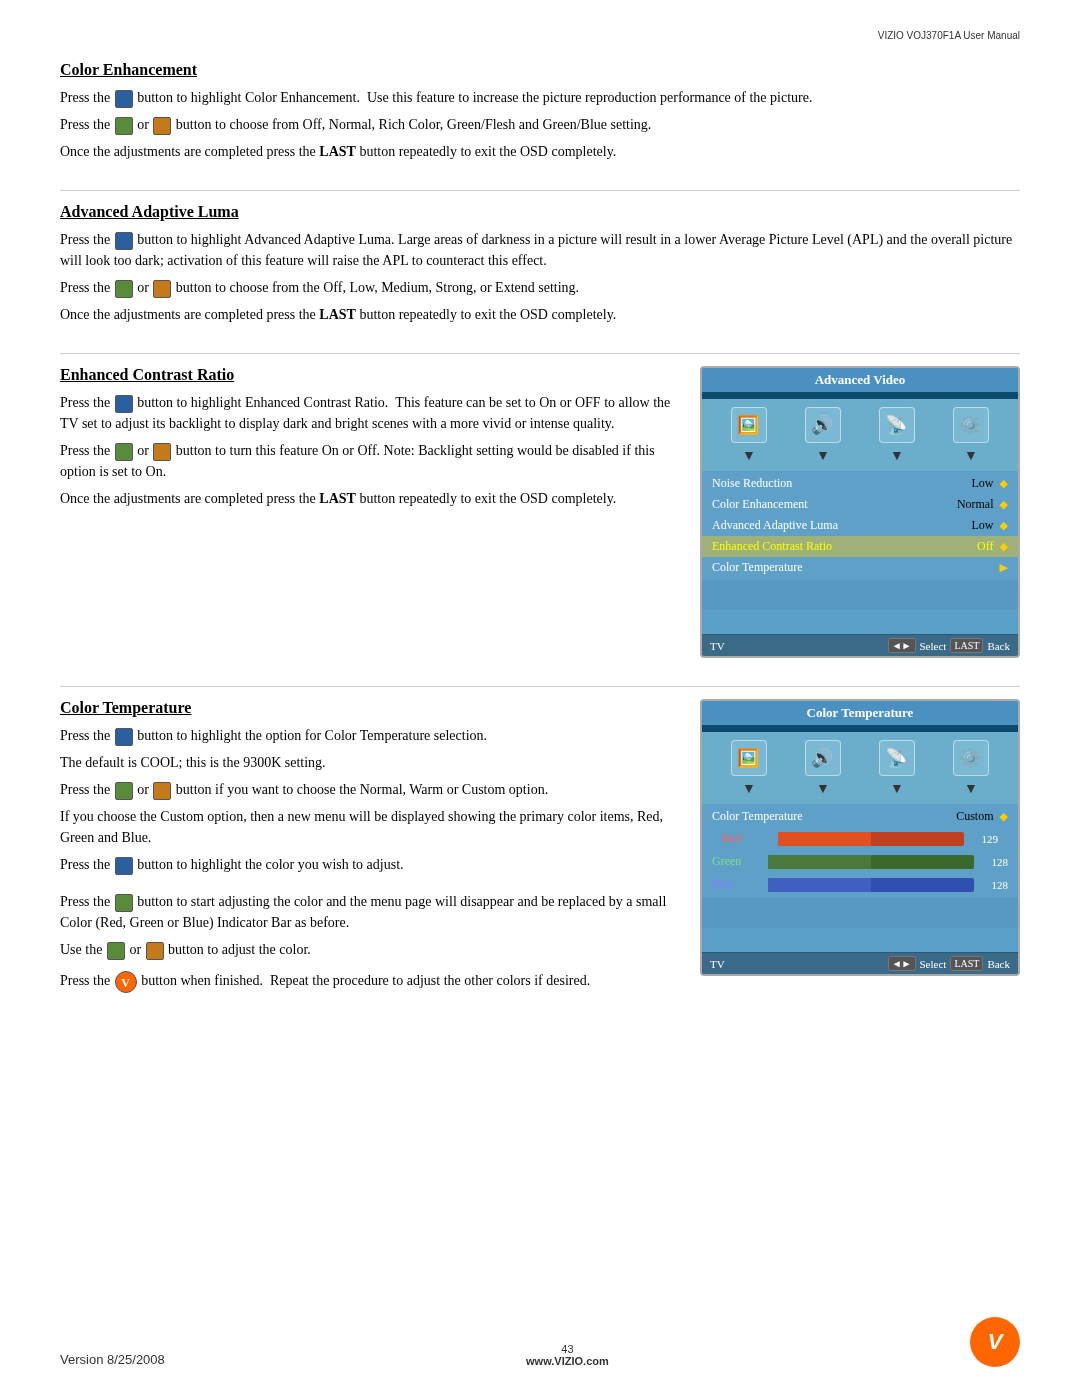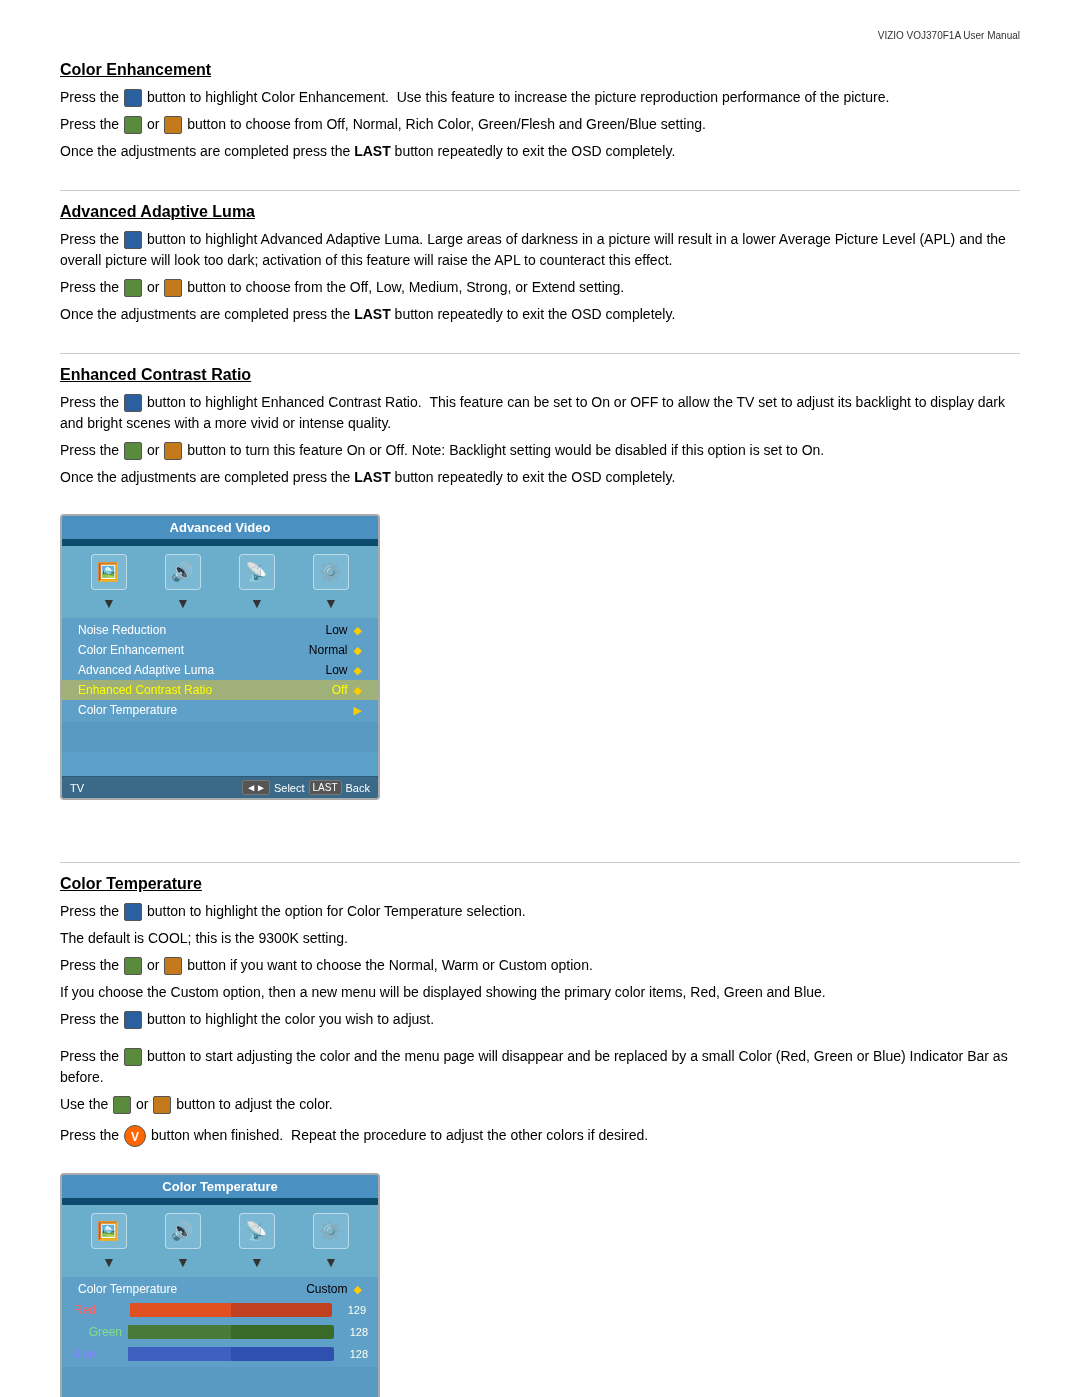--- a/index.html
+++ b/index.html
@@ -26,6 +26,7 @@
 
     .section {
       margin-bottom: 28px;
+      font-family: Liberation Serif, serif;
     }
 
     .section-title {

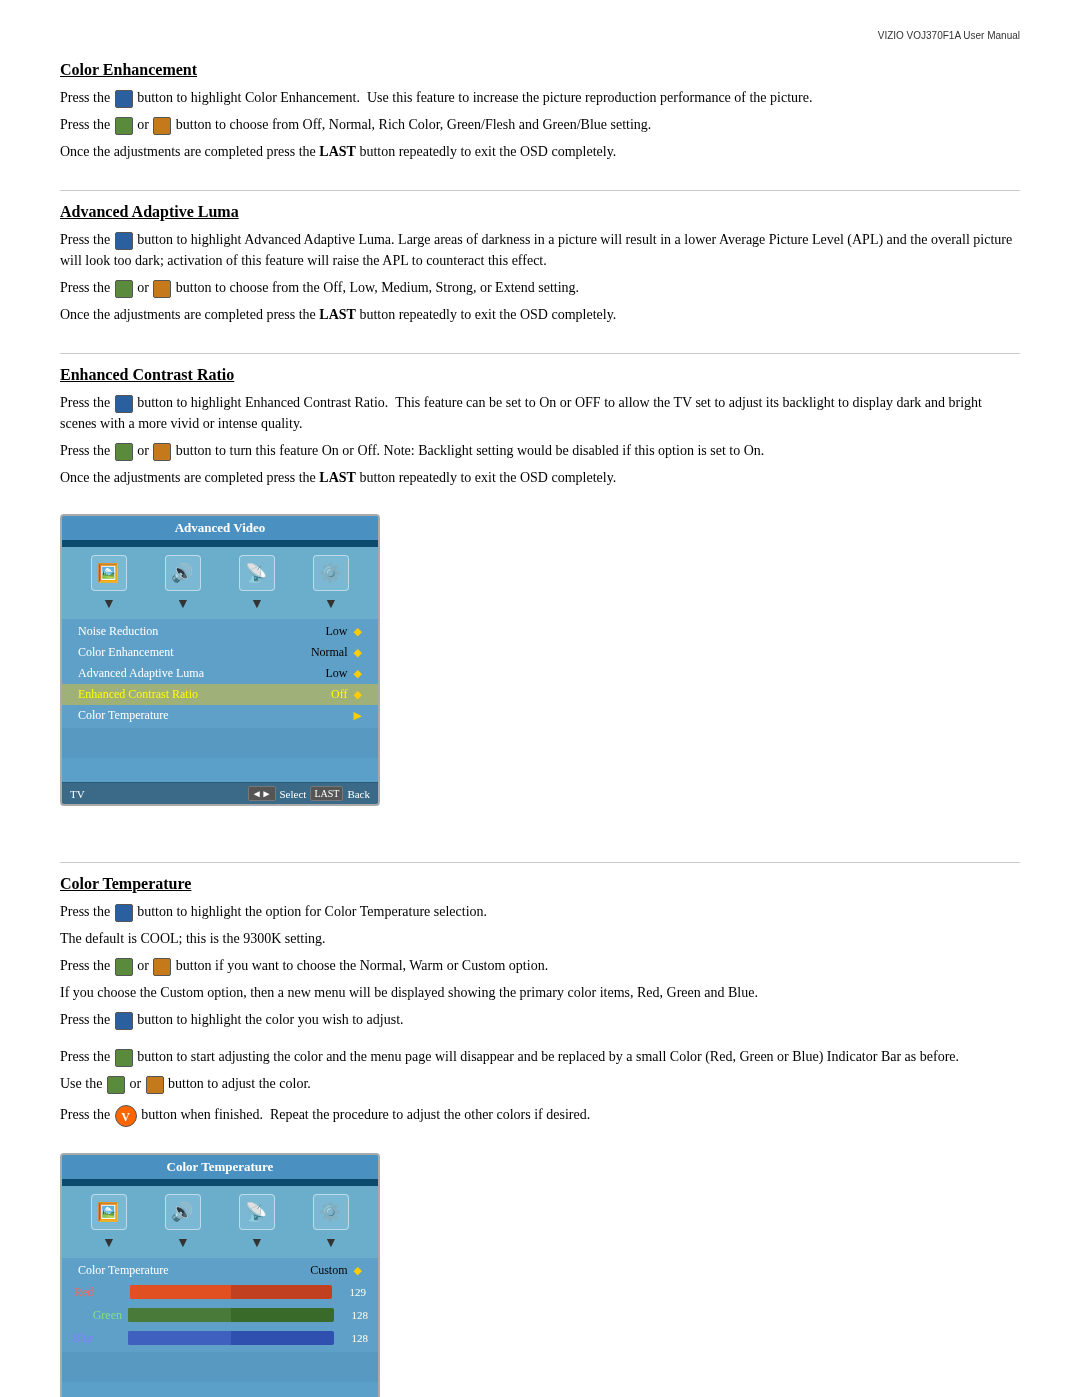--- a/index.html
+++ b/index.html
@@ -75,7 +75,6 @@
       display: flex;
       gap: 20px;
       align-items: flex-start;
-      flex-direction: column;
     }
 
     .two-col .text-col {

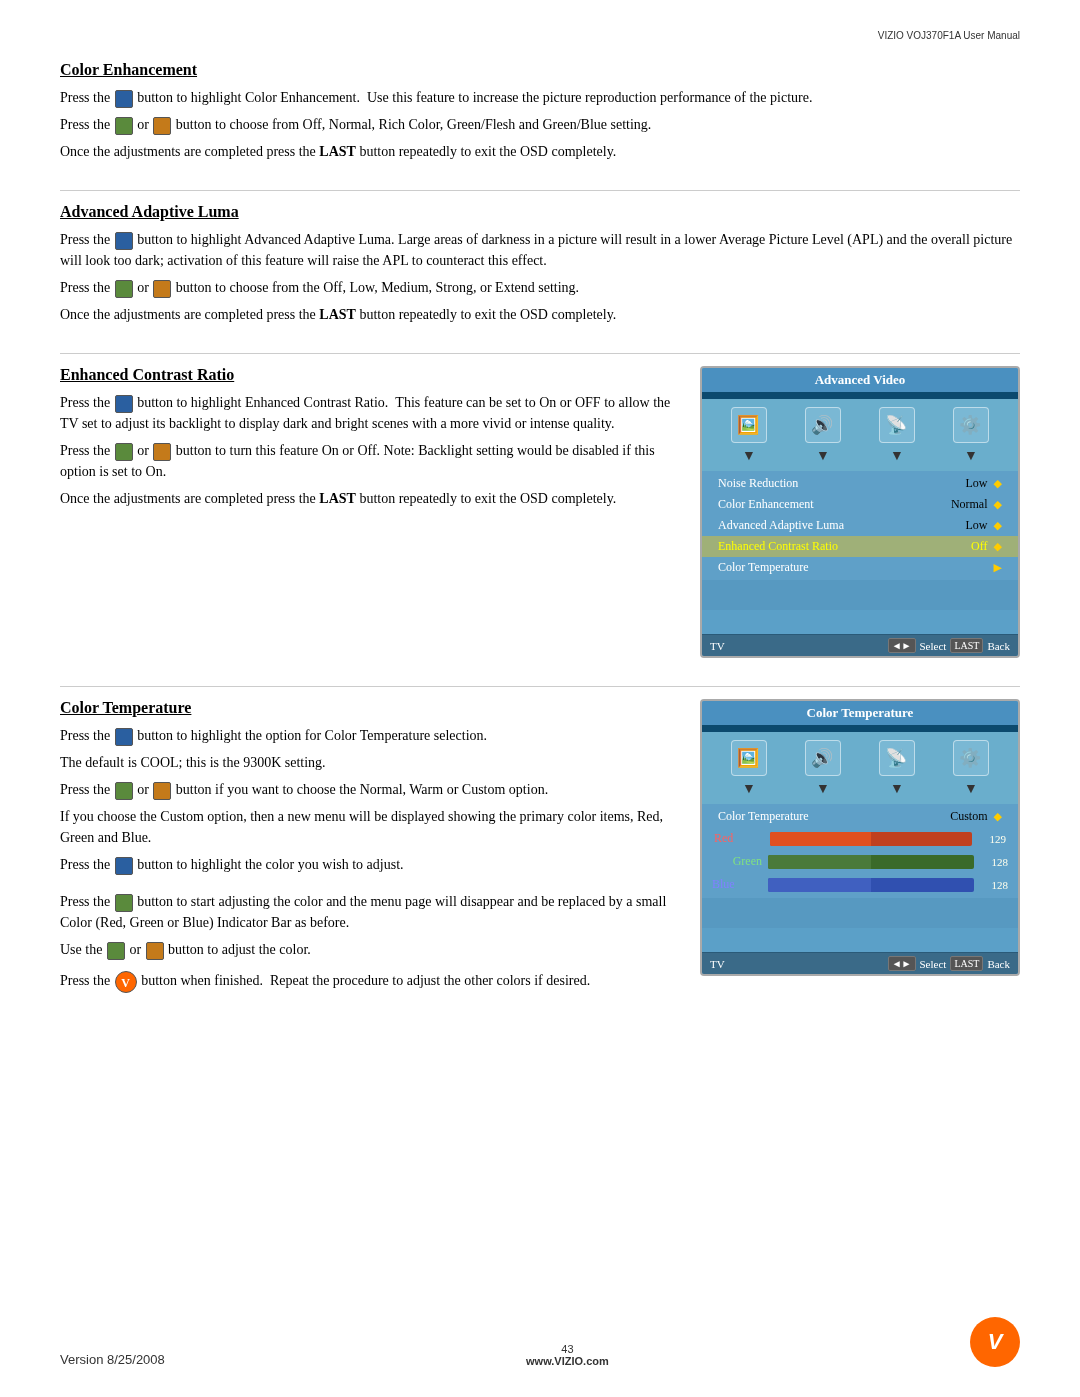--- a/index.html
+++ b/index.html
@@ -140,7 +140,7 @@
       display: flex;
       justify-content: space-between;
       align-items: center;
-      padding: 3px 16px;
+      padding: 3px 10px;
       color: #fff;
       font-size: 12px;
     }

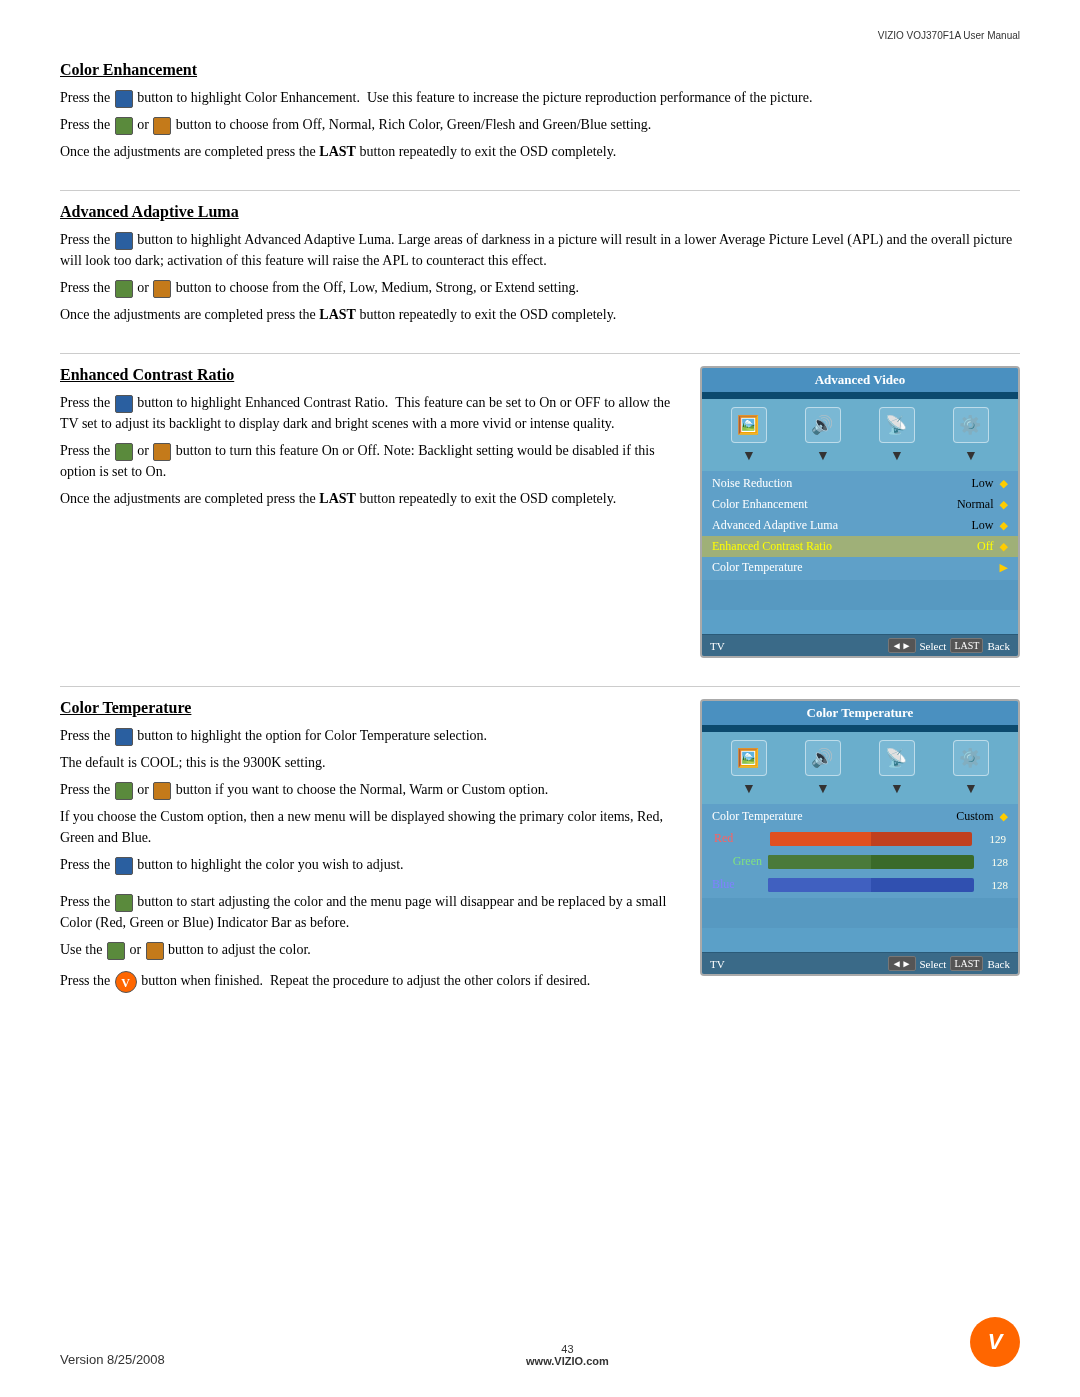--- a/index.html
+++ b/index.html
@@ -431,7 +431,7 @@
             <span class="item-arrow">◆</span>
           </div>
 
-          <div style="display:flex; align-items:center; padding:4px 12px; color:#ff6060; font-size:12px;">
+          <div style="display:flex; align-items:center; padding:4px 20px; color:#ff6060; font-size:12px;">
             <span style="width:50px;">Red</span>
             <div style="flex:1; height:14px; background:#c04020; border-radius:2px; margin:0 6px; position:relative; overflow:hidden;">
               <div style="width:50%; height:100%; background:#e05020;"></div>

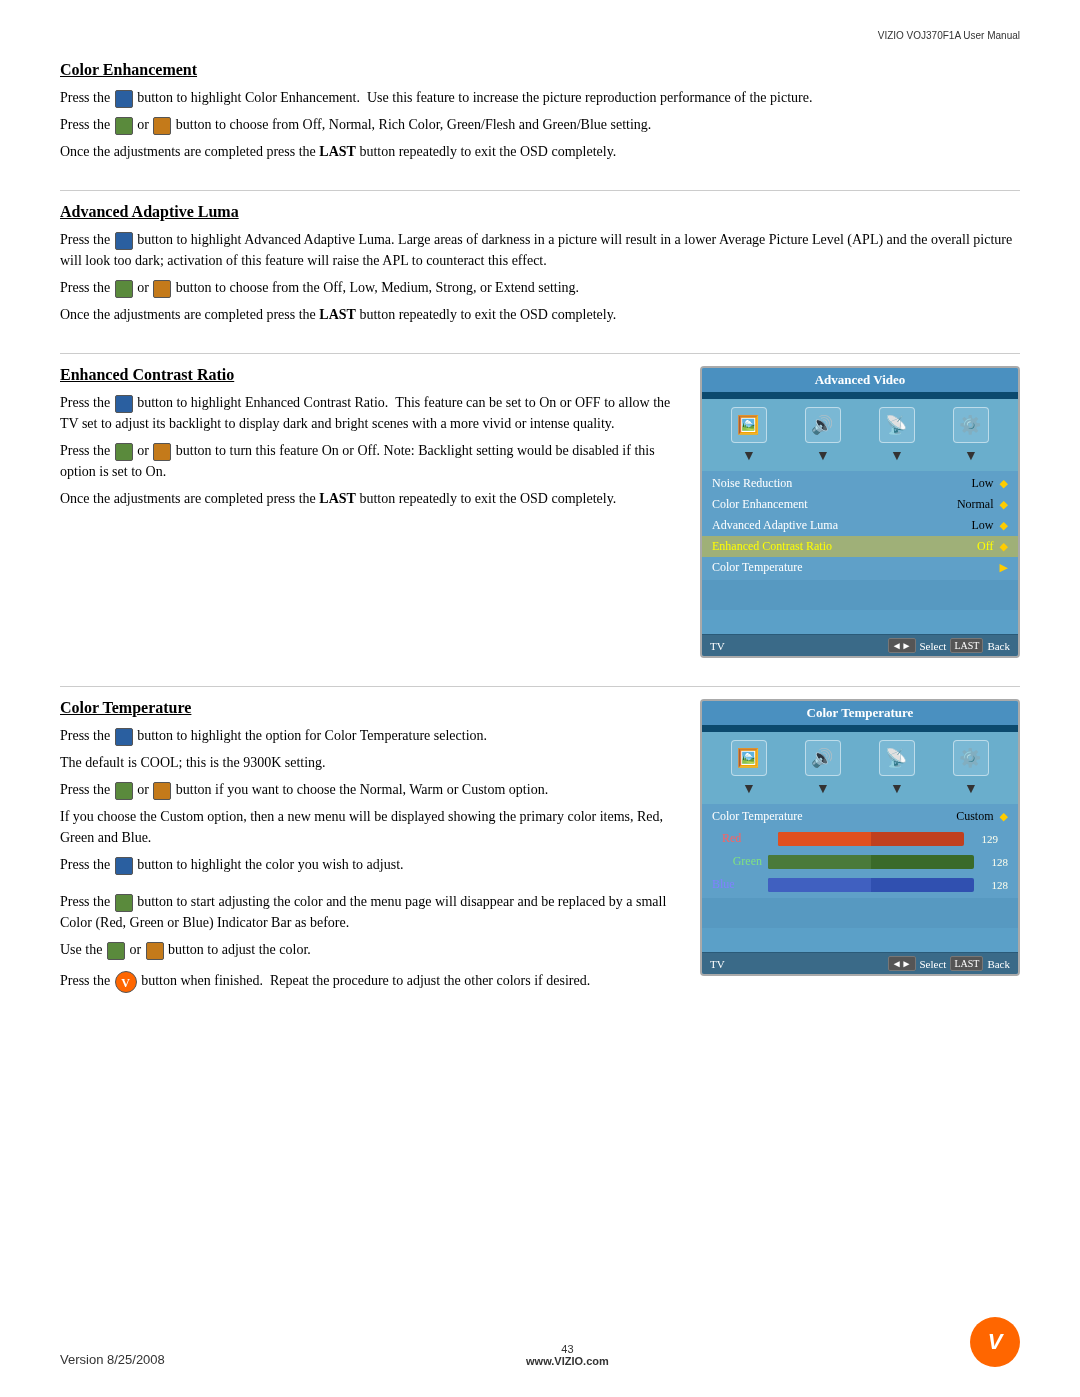--- a/index.html
+++ b/index.html
@@ -440,7 +440,7 @@
           </div>
 
           <div style="display:flex; align-items:center; padding:4px 10px; color:#80e080; font-size:12px;">
-            <span style="width:50px;text-align:right;">Green</span>
+            <span style="width:50px;">Green</span>
             <div style="flex:1; height:14px; background:#3a6a2a; border-radius:2px; margin:0 6px; position:relative; overflow:hidden;">
               <div style="width:50%; height:100%; background:#4a7a3a;"></div>
             </div>

